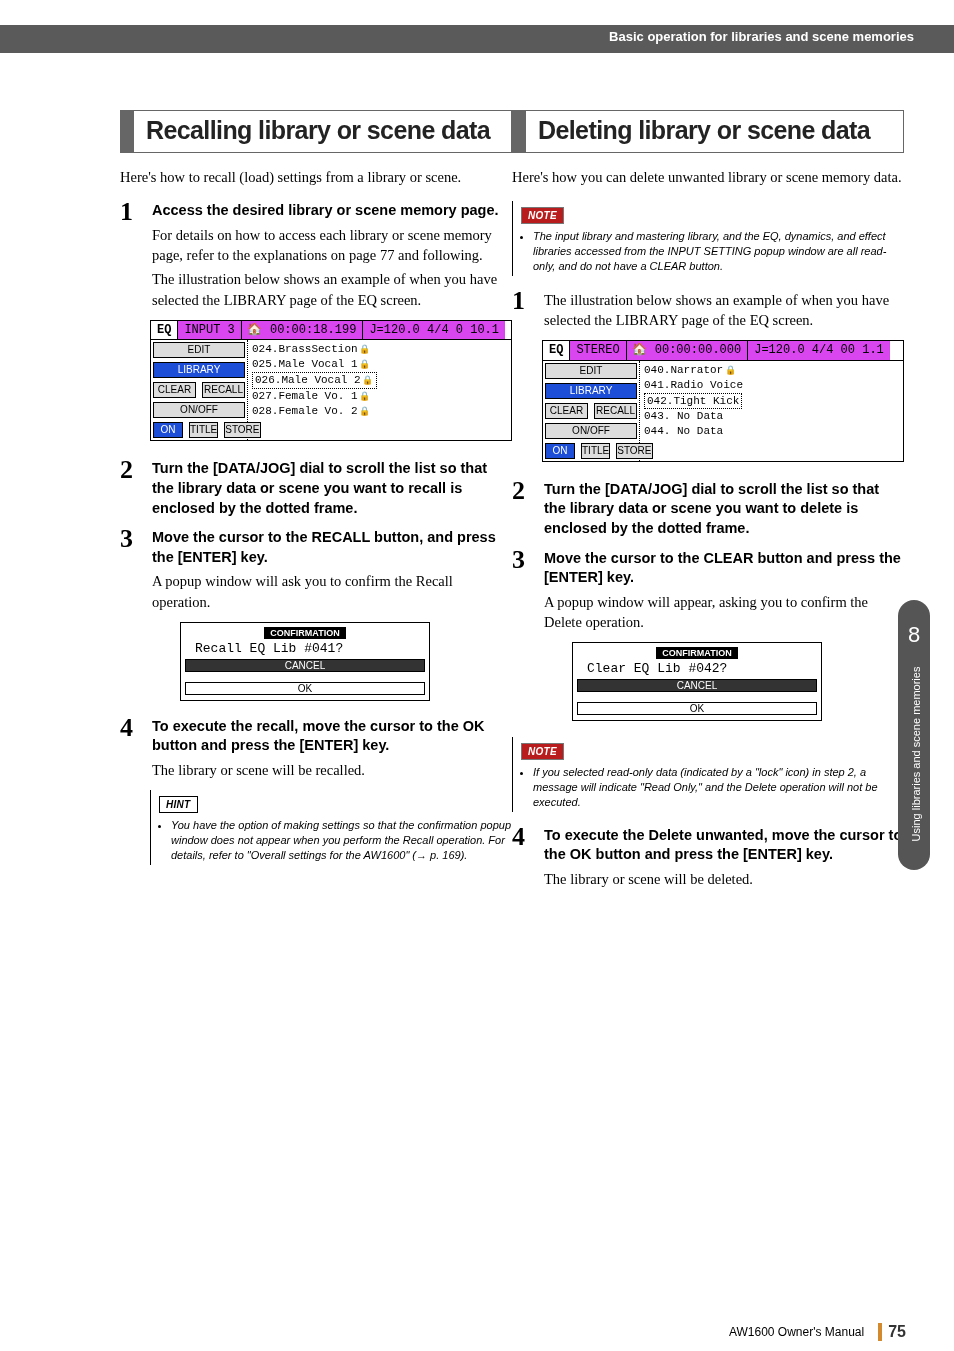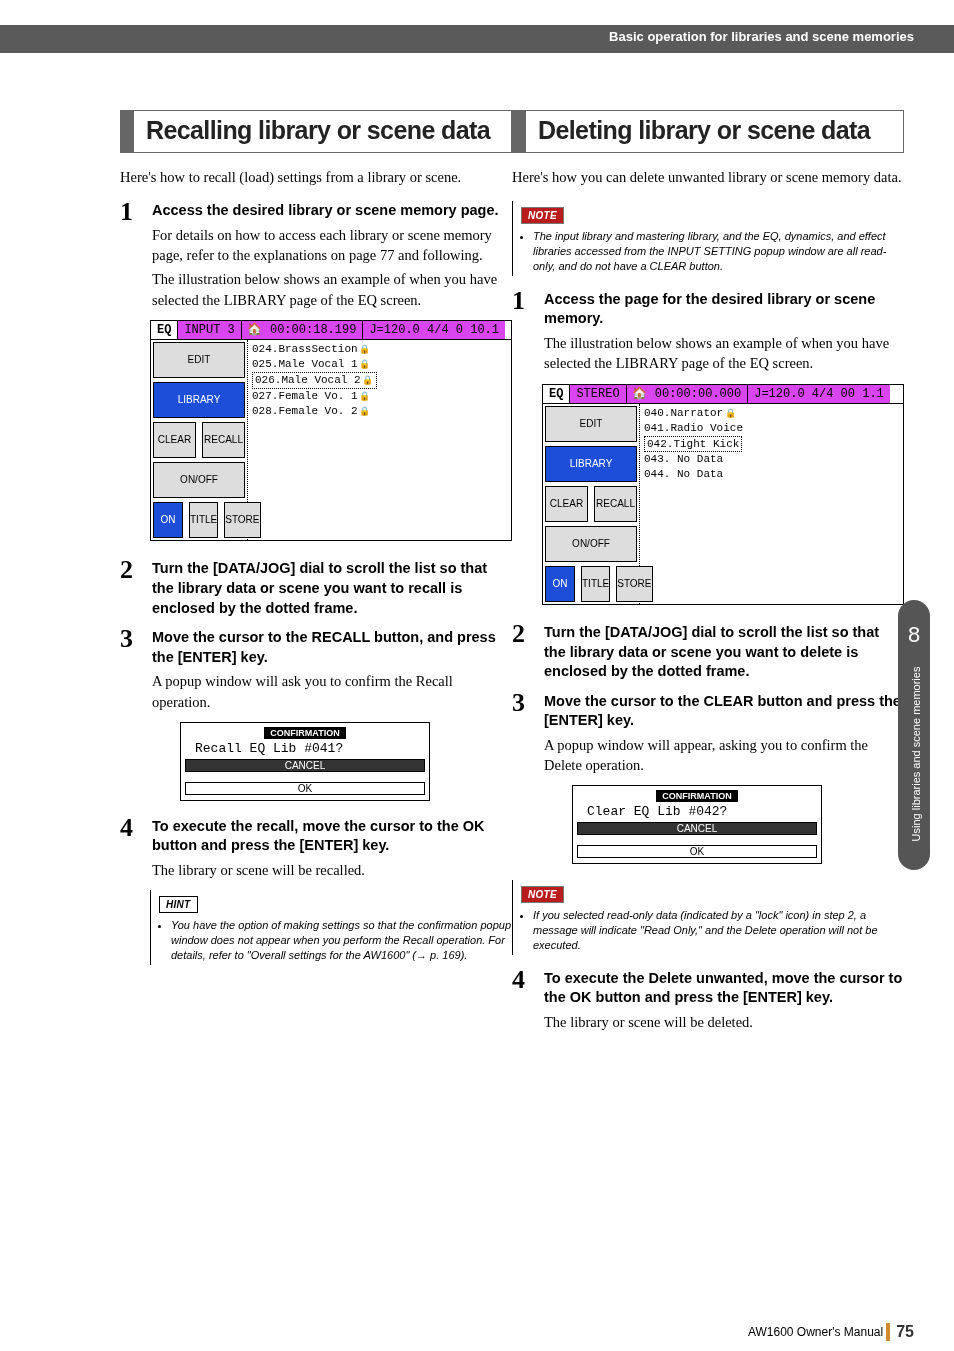--- a/index.html
+++ b/index.html
@@ -145,7 +145,6 @@
 
       <div class="step">
         <span class="step-num">1</span>
-        <div class="step-head">Access the page for the desired library or scene memory.</div>
         <div class="step-body">The illustration below shows an example of when you have selected the LIBRARY page of the EQ screen.</div>
       </div>
 

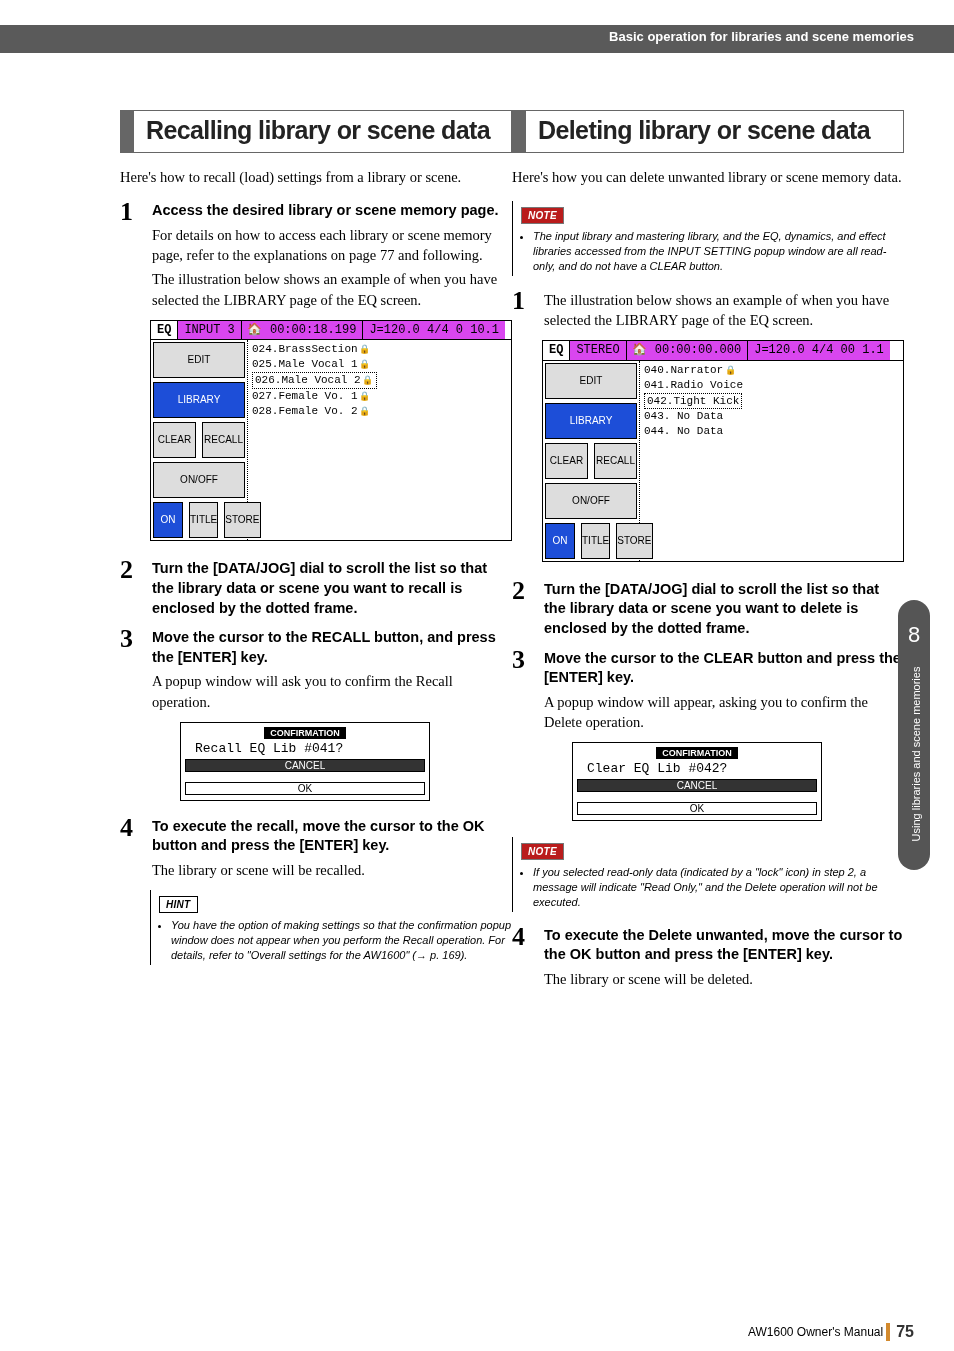--- a/index.html
+++ b/index.html
@@ -27,7 +27,7 @@
   .lib-top span:last-child { border-right:none; }
   .lib-row { display:flex; }
   .lib-left { width:96px; display:flex; flex-direction:column; border-right:1px dotted #000; }
-  .lib-left .tagbox { border:1px solid #000; margin:2px; font-size:10px; text-align:center; background:#ddd; padding:11px 0; font-family:Arial, sans-serif; }
+  .lib-left .tagbox { border:1px solid #000; margin:2px; font-size:10px; text-align:center; background:#ddd; padding:1px 0; font-family:Arial, sans-serif; }
   .lib-left .tagbox.on { background:#1d4ed8; color:#fff; }
   .lib-list { flex:1; padding:2px 4px; font-size:11px; line-height:1.35; }
   .lib-list .dotted { border:1px dotted #000; display:inline-block; padding:0 2px; }

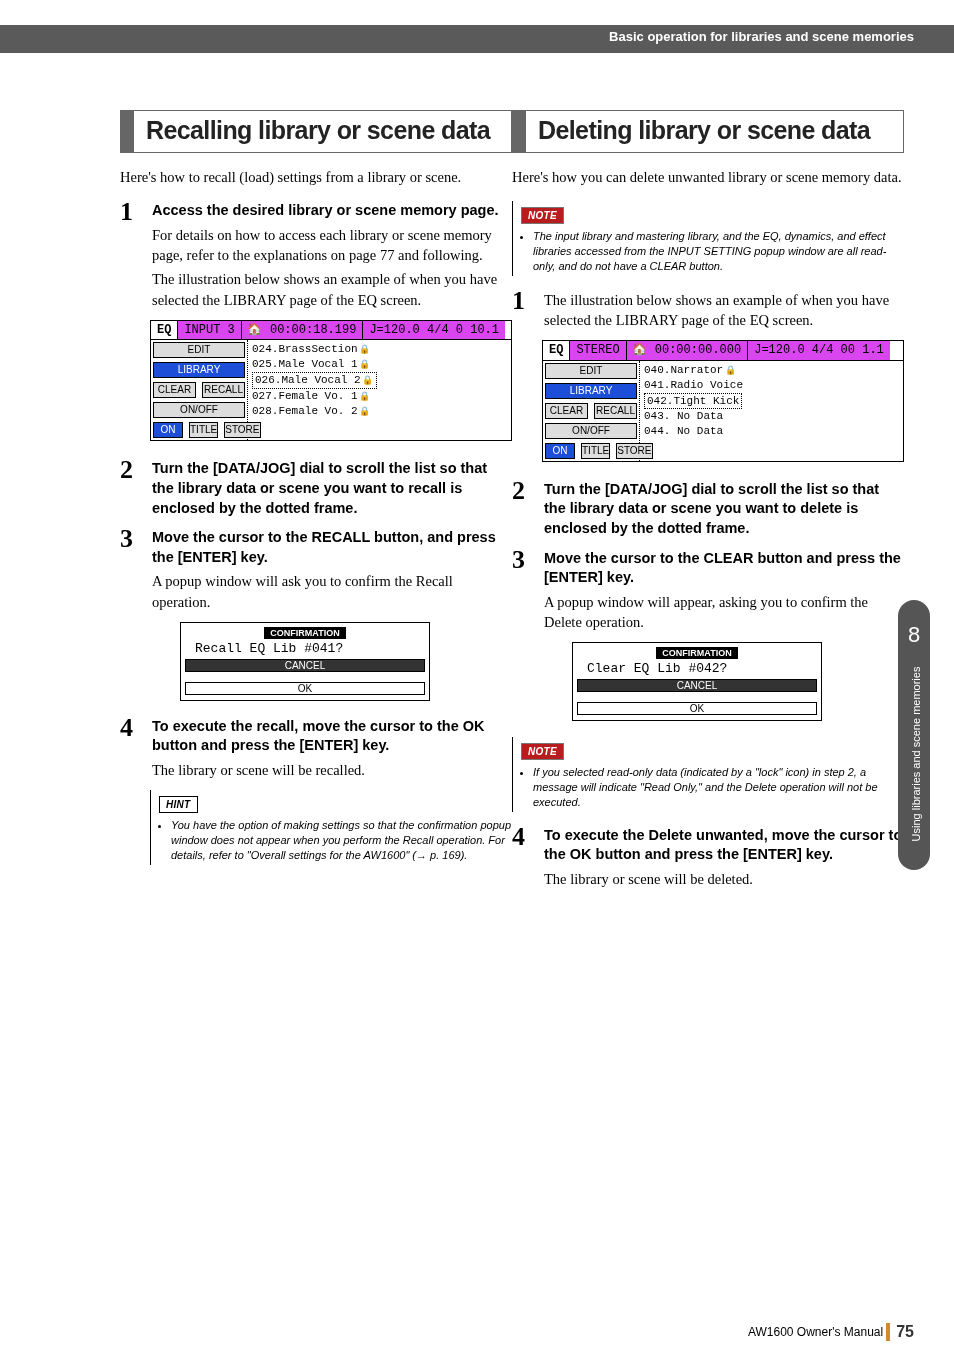--- a/index.html
+++ b/index.html
@@ -41,7 +41,7 @@
   .side-tab { position:absolute; right:24px; top:600px; width:32px; height:270px; background:#555; border-radius:16px; }
   .side-tab .num { color:#fff; font-family:Arial, sans-serif; font-size:22px; text-align:center; margin-top:22px; }
   .side-tab .lbl { color:#fff; font-family:Arial, sans-serif; font-size:11px; transform:rotate(-90deg); transform-origin:center; white-space:nowrap; position:absolute; bottom:110px; left:-72px; width:180px; text-align:center; }
-  .footer { position:absolute; bottom:10px; right:40px; font-family:Arial, sans-serif; font-size:12px; display:flex; align-items:center; gap:3px; }
+  .footer { position:absolute; bottom:10px; right:48px; font-family:Arial, sans-serif; font-size:12px; display:flex; align-items:center; gap:14px; }
   .footer .pg { font-size:16px; font-weight:bold; color:#333; border-left:4px solid #d38a2e; padding-left:6px; }
 </style>
 </head>

